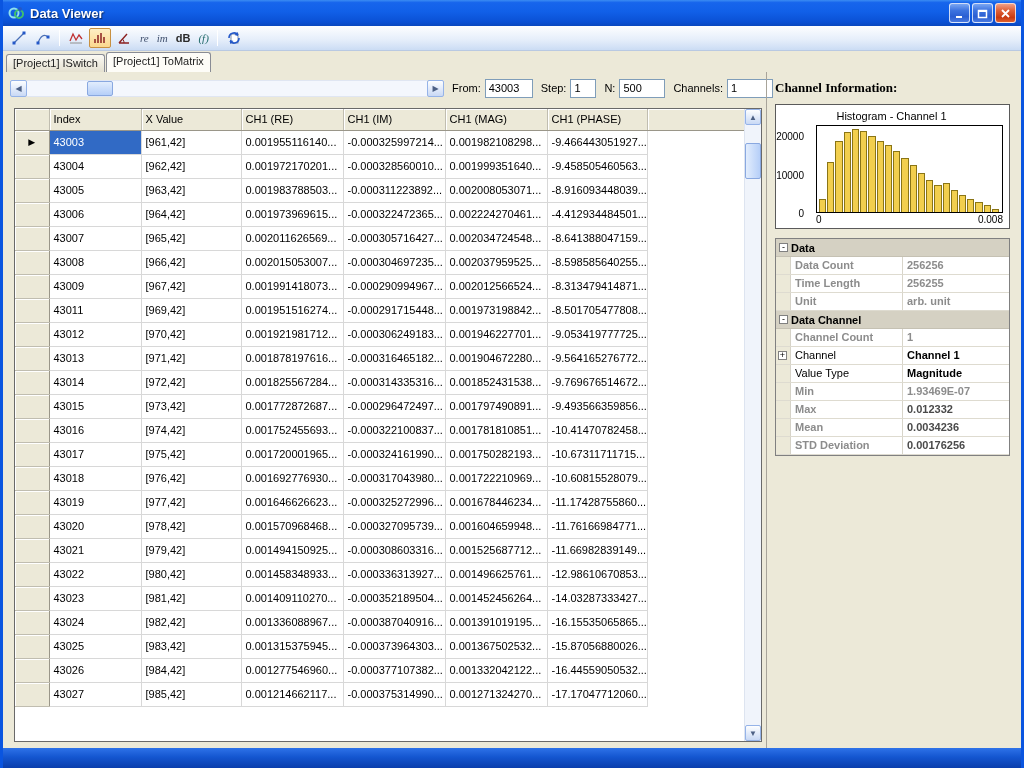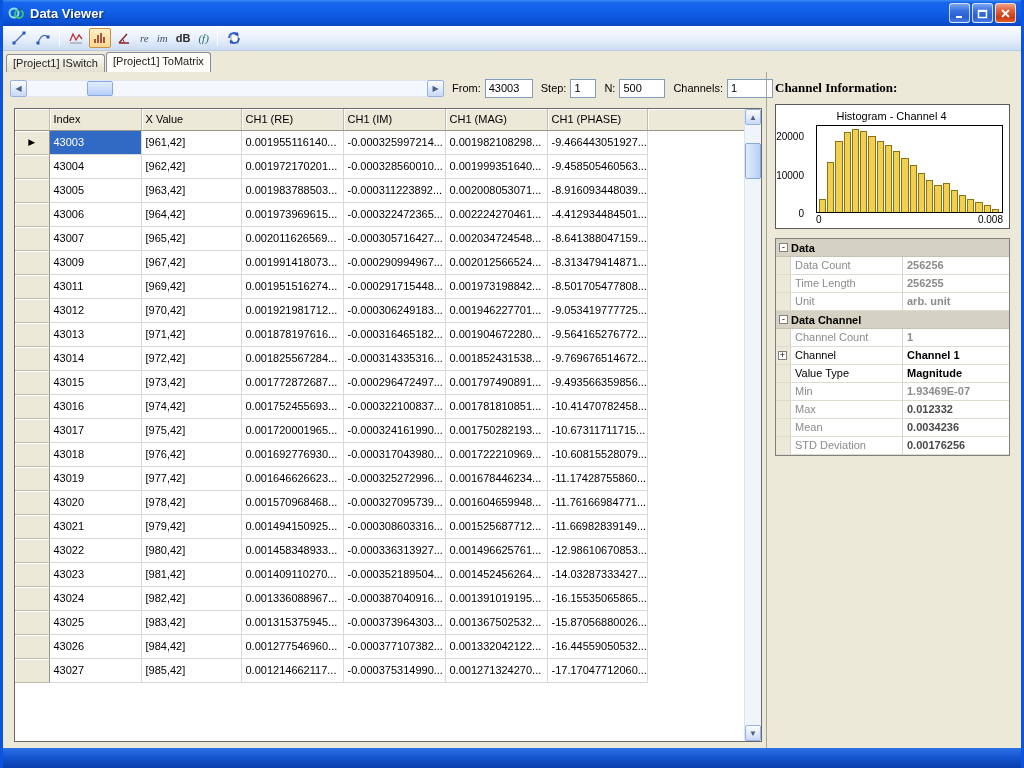--- a/index.html
+++ b/index.html
@@ -497,7 +497,7 @@
       <div class="ci-title">Channel Information:</div>
 
       <div class="chart-box">
-        <div class="chart-title">Histogram - Channel 4</div>
+        <div class="chart-title">Histogram - Channel 1</div>
         <div class="plot-row">
           <div class="y-axis">
               <div class="ytick" style="bottom: 0%;">0</div>

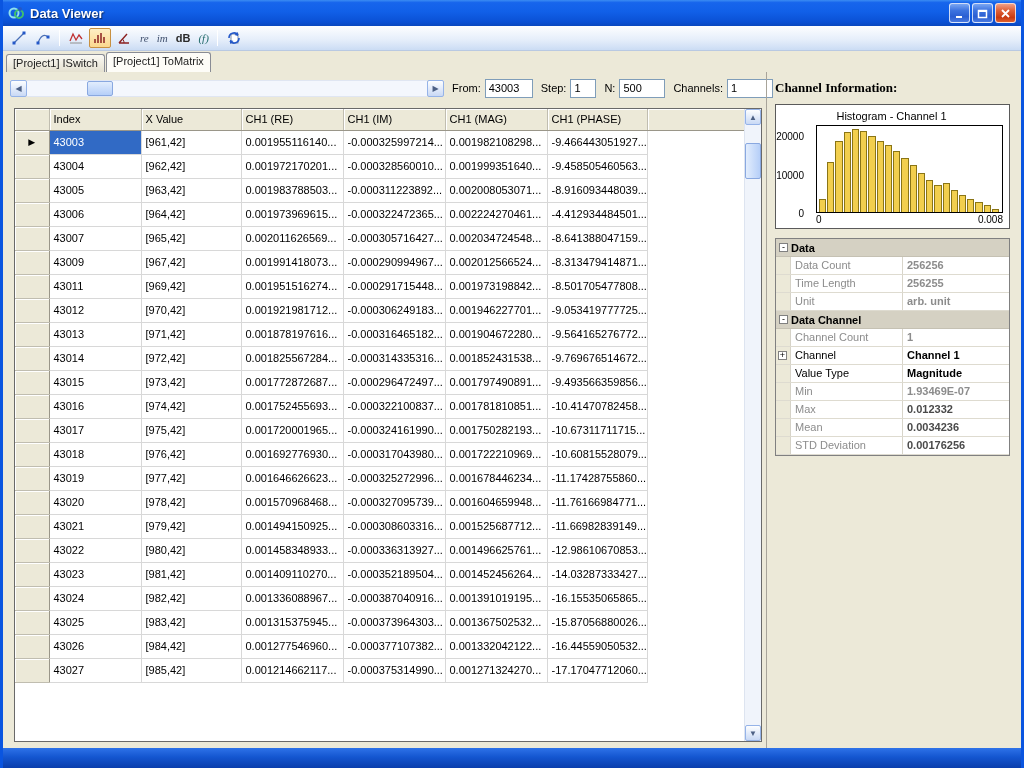--- a/index.html
+++ b/index.html
@@ -294,6 +294,16 @@
                   <td>-0.000305716427...</td>
                   <td>0.002034724548...</td>
                   <td>-8.641388047159...</td>
+                  <td class="filler"></td>
+                </tr>
+                <tr>
+                  <td class="rowhdr"></td>
+                  <td>43008</td>
+                  <td>[966,42]</td>
+                  <td>0.002015053007...</td>
+                  <td>-0.000304697235...</td>
+                  <td>0.002037959525...</td>
+                  <td>-8.598585640255...</td>
                   <td class="filler"></td>
                 </tr>
                 <tr>

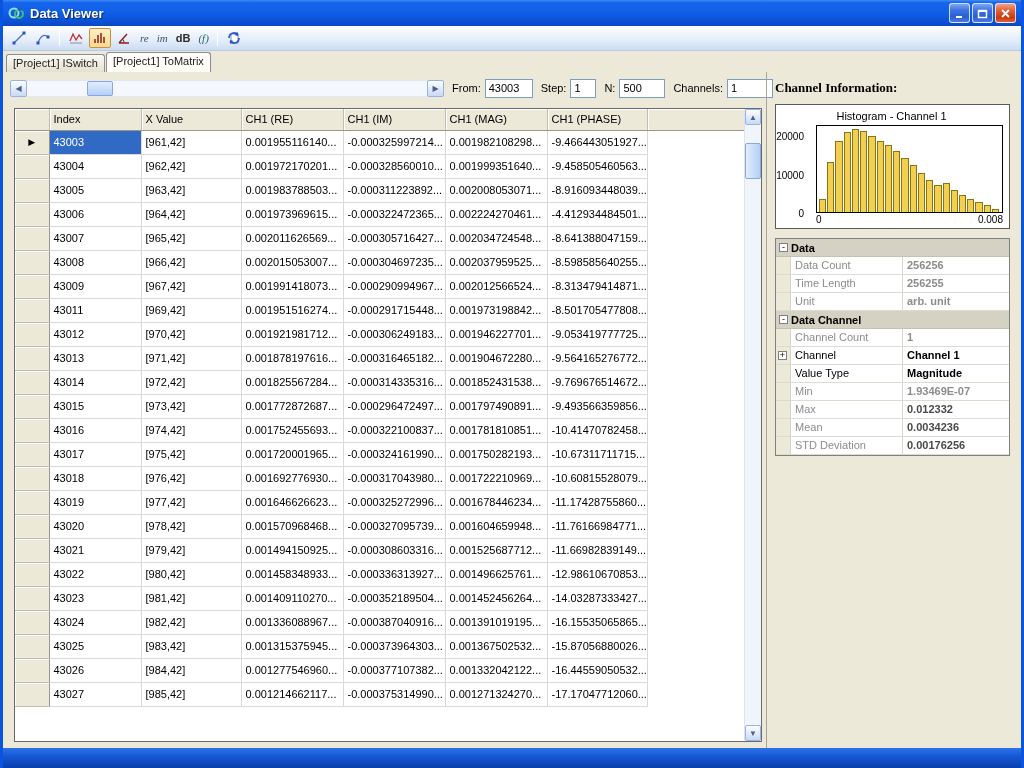--- a/index.html
+++ b/index.html
@@ -97,7 +97,7 @@
   .pg-gutter { width: 15px; background: #ECE9D8; border-right: 1px solid #D6D3C8; display: flex; align-items: center; flex: 0 0 auto; }
   .pg-gutter .pg-box { margin: 0 2px; }
   .pg-label { width: 112px; padding: 2px 4px; border-right: 1px solid #D8D5CA; color: #000; overflow: hidden; white-space: nowrap; flex: 0 0 auto; }
-  .pg-label.muted { color: #8C8C8C; }
+  .pg-label.muted { color: #8C8C8C; font-weight: bold; }
   .pg-value { flex: 1; padding: 2px 4px; font-weight: bold; color: #4A4A4A; overflow: hidden; white-space: nowrap; }
   .pg-value.muted { color: #8C8C8C; }
   .pg-value.primary { color: #000; }

